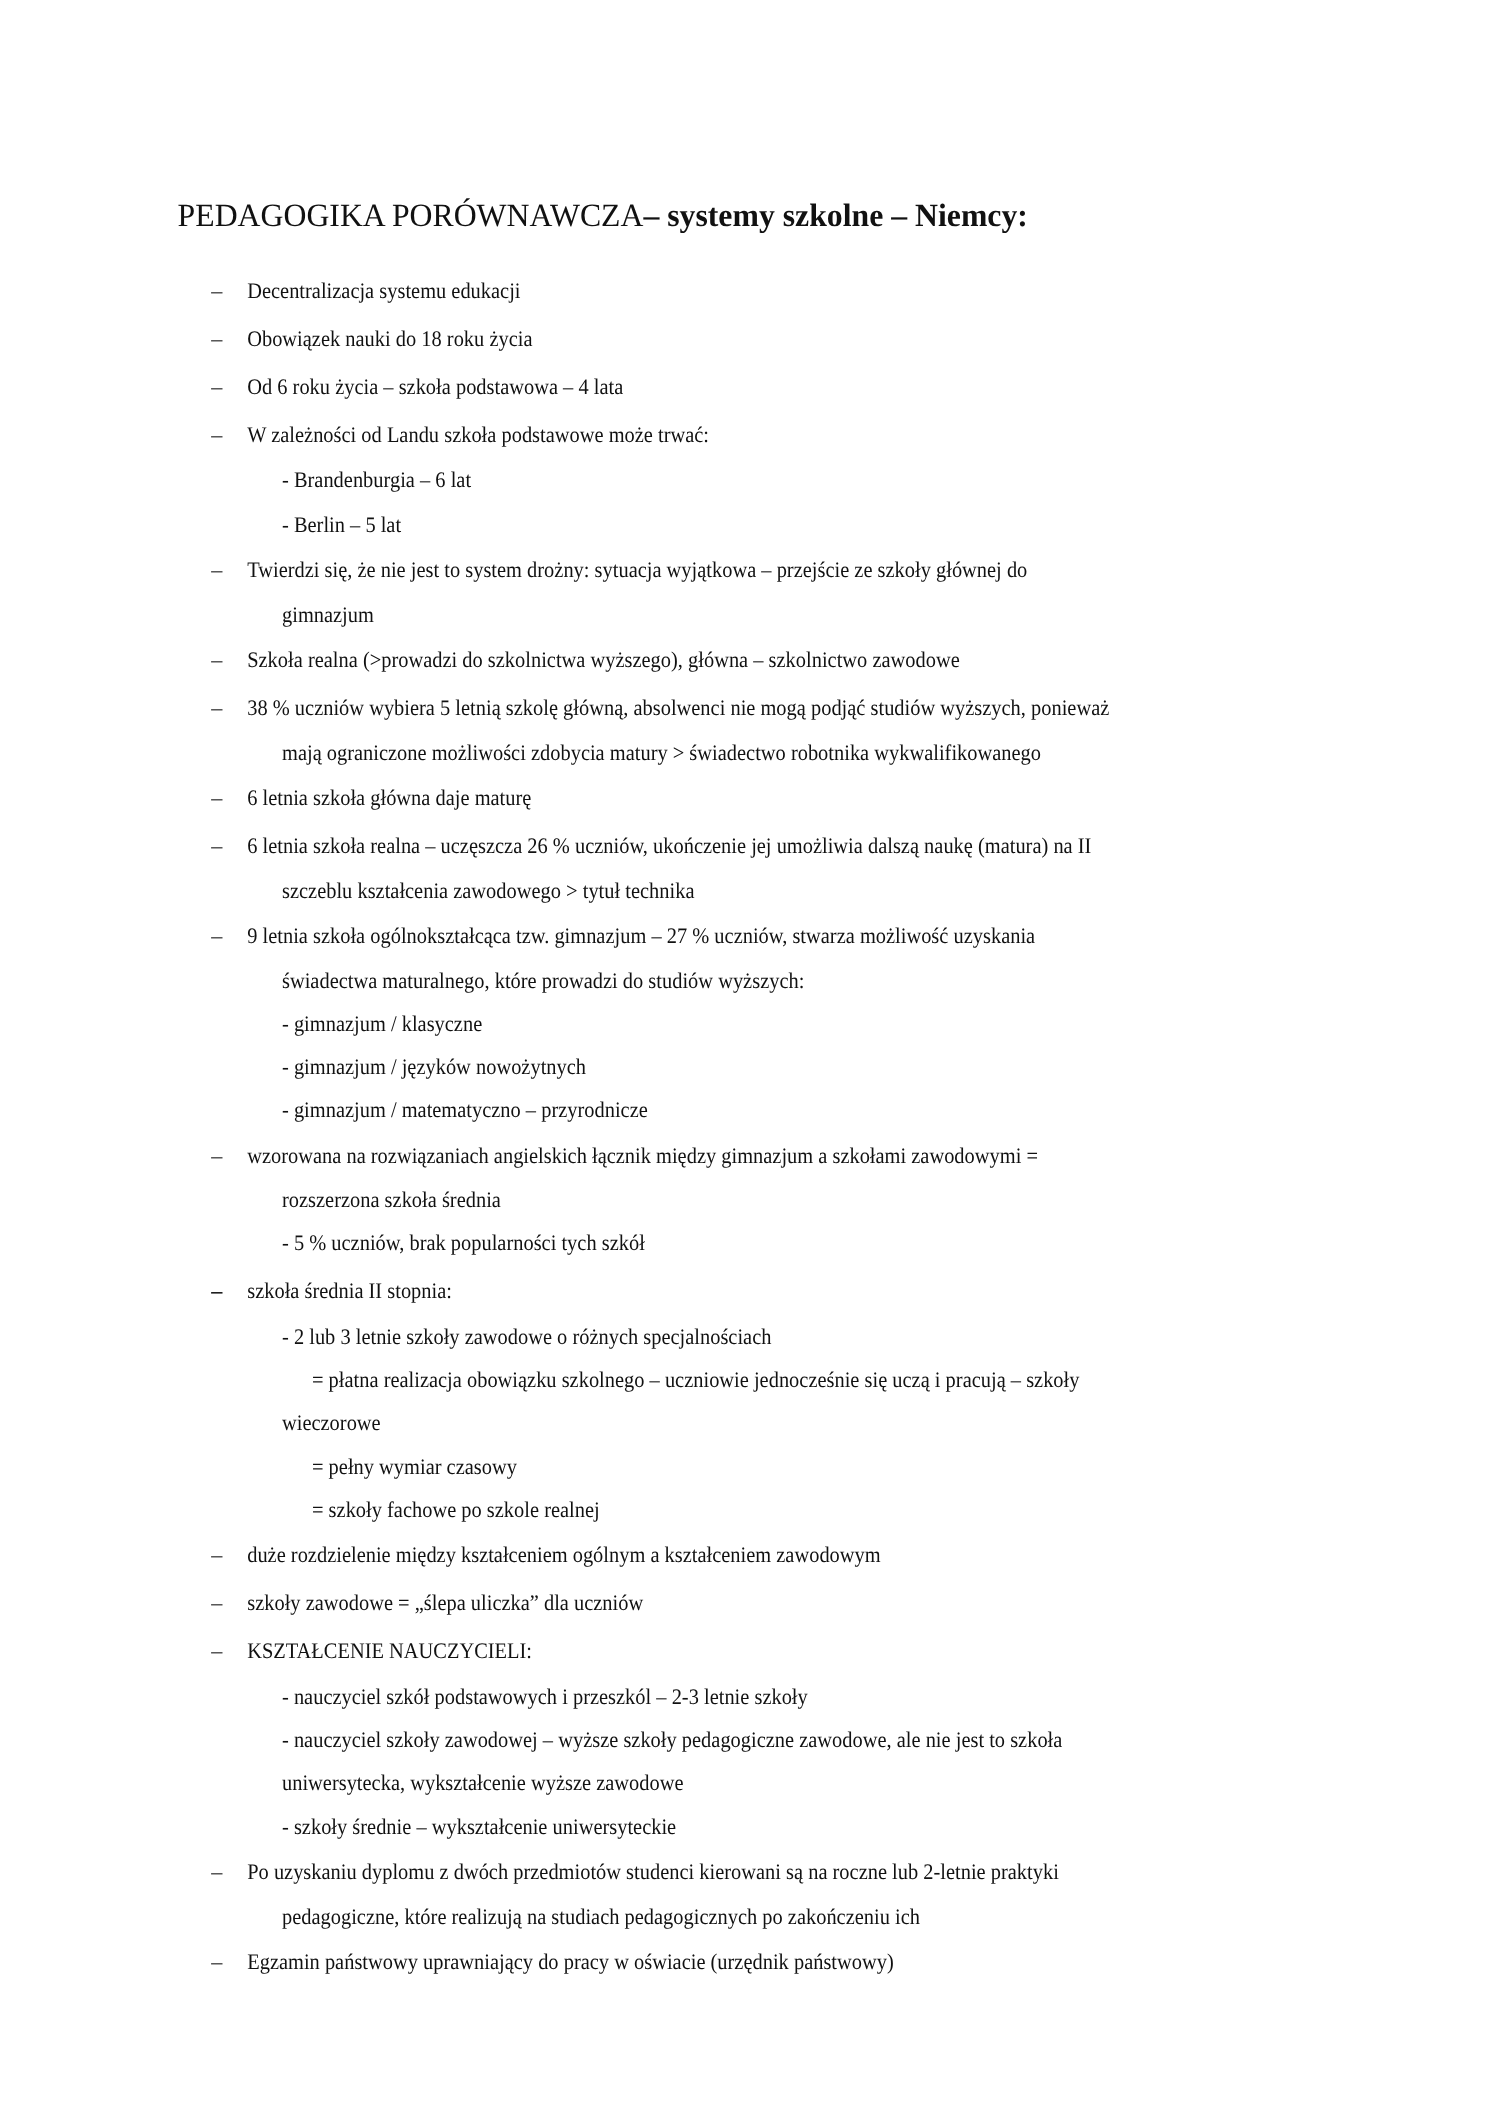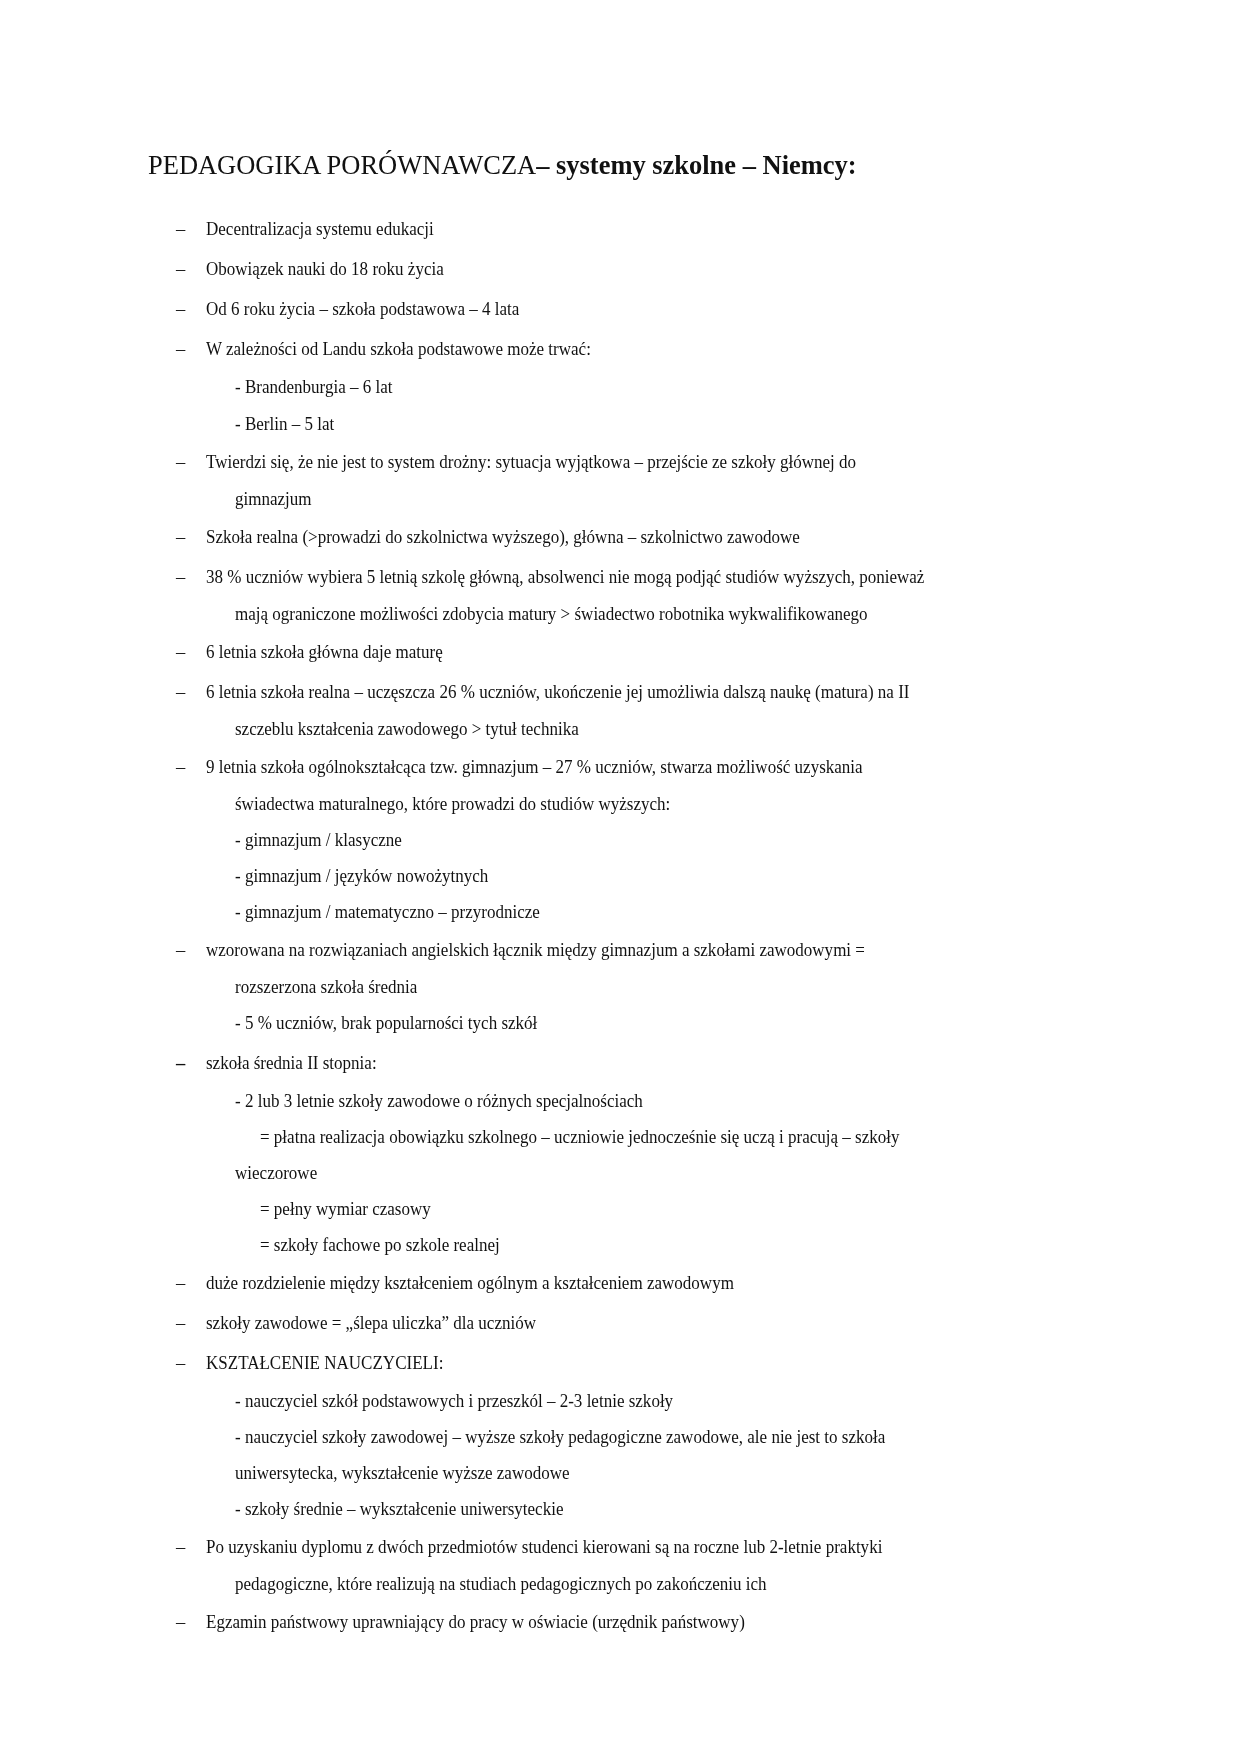--- a/index.html
+++ b/index.html
@@ -8,7 +8,7 @@
       font-family: "Liberation Serif", "DejaVu Serif", serif;
       color: #111111;
     }
-    .page { position: absolute; left: 0; top: 0; width: 1240px; height: 1502px; }
+    .page { position: absolute; left: 0; top: 14px; width: 1240px; height: 1502px; }
     .title {
       position: absolute; left: 148px; top: 148px;
       font-size: 27px; line-height: 34px; white-space: nowrap;

